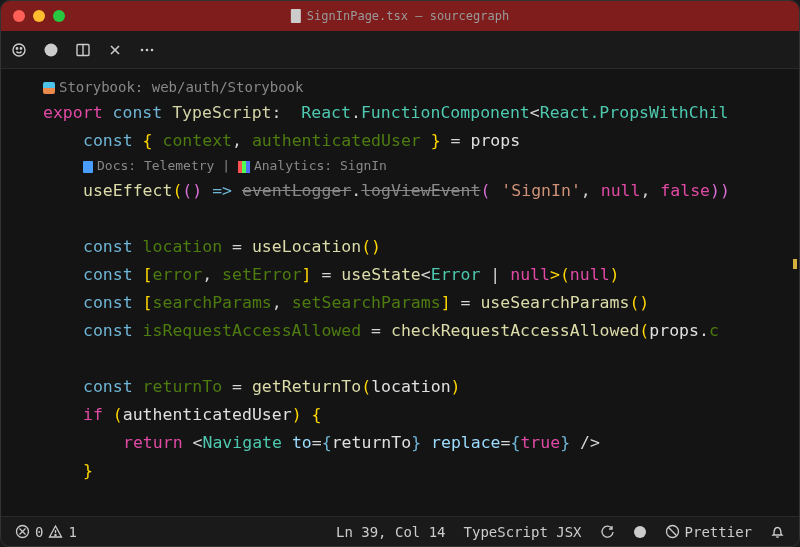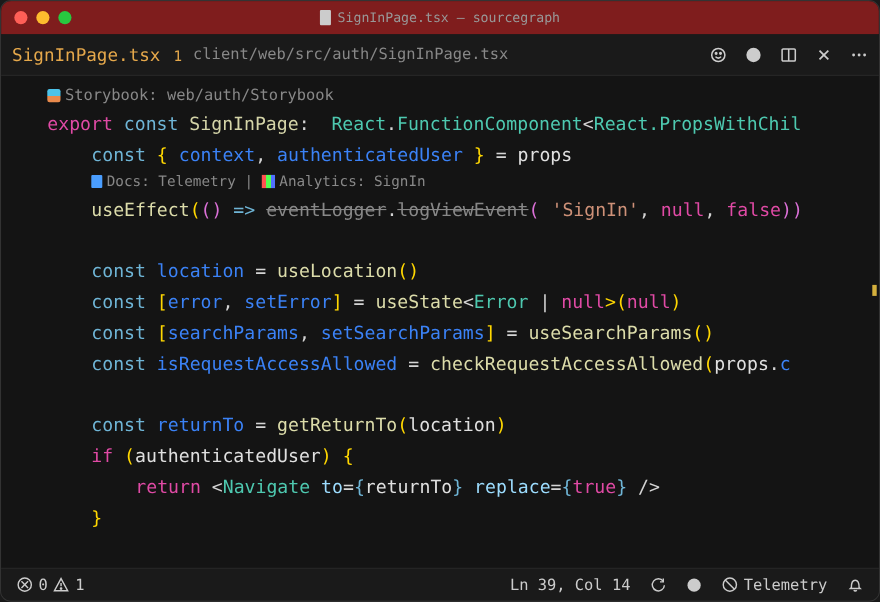--- a/index.html
+++ b/index.html
@@ -129,13 +129,6 @@
 </div>
 
 <div class="tab-bar">
-  <div class="tab-left">
-    <span>
-      <span class="tab-name">SignInPage.tsx</span>
-      <span class="tab-modified">1</span>
-    </span>
-    <span class="breadcrumb">client/web/src/auth/SignInPage.tsx</span>
-  </div>
   <div class="tab-right">
     <span class="tab-icon">
       <svg width="16" height="16" viewBox="0 0 16 16" fill="none" stroke="currentColor" stroke-width="1.4">

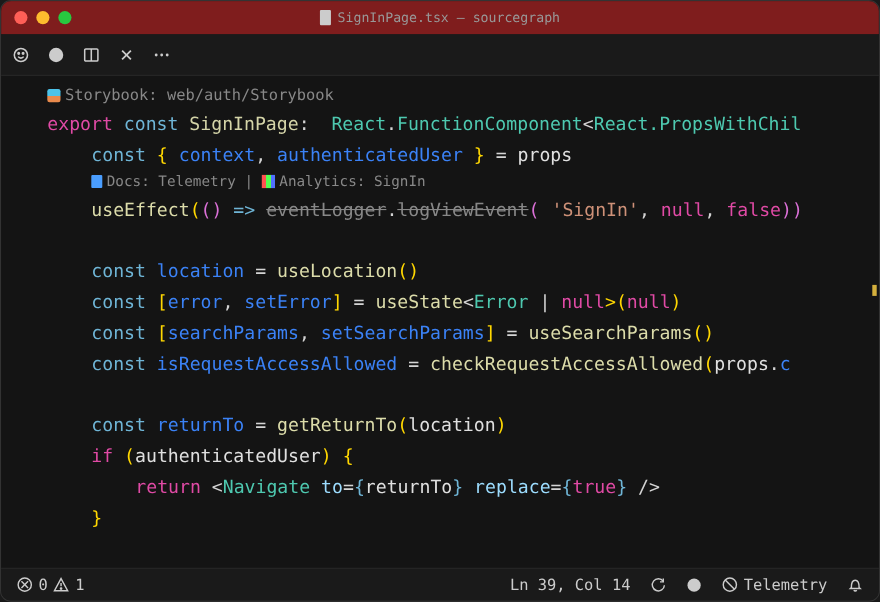--- a/index.html
+++ b/index.html
@@ -169,7 +169,7 @@
   <div class="minimap-ind"></div>
   <div class="storybook-line"><span class="sb-icon"></span><span>Storybook: web/auth/Storybook</span></div>
 
-  <div class="code-line"><span class="kw-export">export</span> <span class="kw-const">const</span> <span class="fn-name">SignInPage</span><span class="punct">:</span>  <span class="type">React</span><span class="punct">.</span><span class="type">FunctionComponent</span><span class="punct">&lt;</span><span class="type">React.PropsWithChil</span></div>
+  <div class="code-line"><span class="kw-export">export</span> <span class="kw-const">const</span> <span class="fn-name">TypeScript</span><span class="punct">:</span>  <span class="type">React</span><span class="punct">.</span><span class="type">FunctionComponent</span><span class="punct">&lt;</span><span class="type">React.PropsWithChil</span></div>
 
   <div class="code-line ind1"><span class="kw-const">const</span> <span class="paren-yellow">{ </span><span class="prop">context</span><span class="punct">, </span><span class="prop">authenticatedUser</span><span class="paren-yellow"> }</span><span class="punct"> = </span><span class="identifier">props</span></div>
 

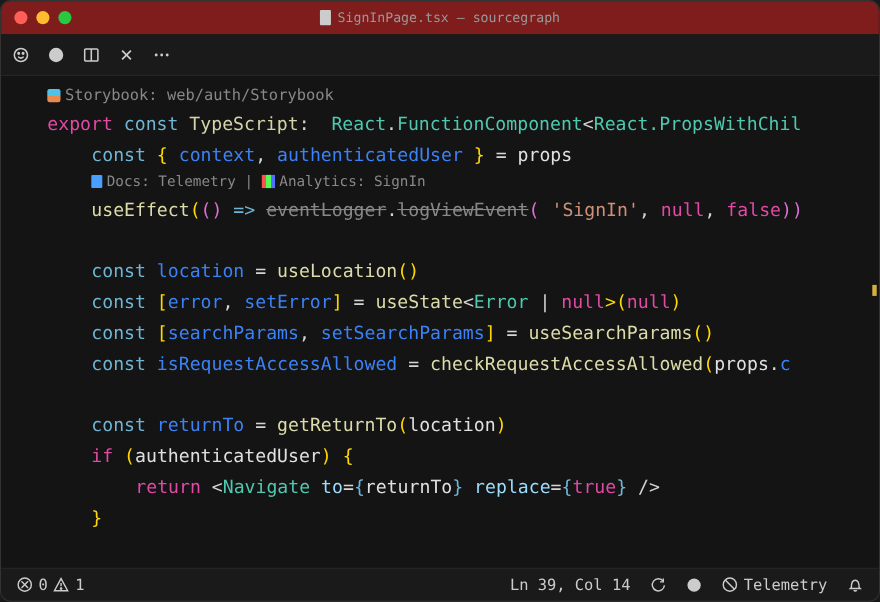--- a/index.html
+++ b/index.html
@@ -77,7 +77,7 @@
     .fn-name { color: #d4d4a8; }
     .type { color: #4ec9b0; }
     .punct { color: #d4d4d4; }
-    .prop { color: #3b82f6; }
+    .prop { color: #4d7c0f; }
     .call { color: #dcdcaa; }
     .string { color: #ce9178; margin-left: 11px; }
     .bool { color: #e04aa5; }

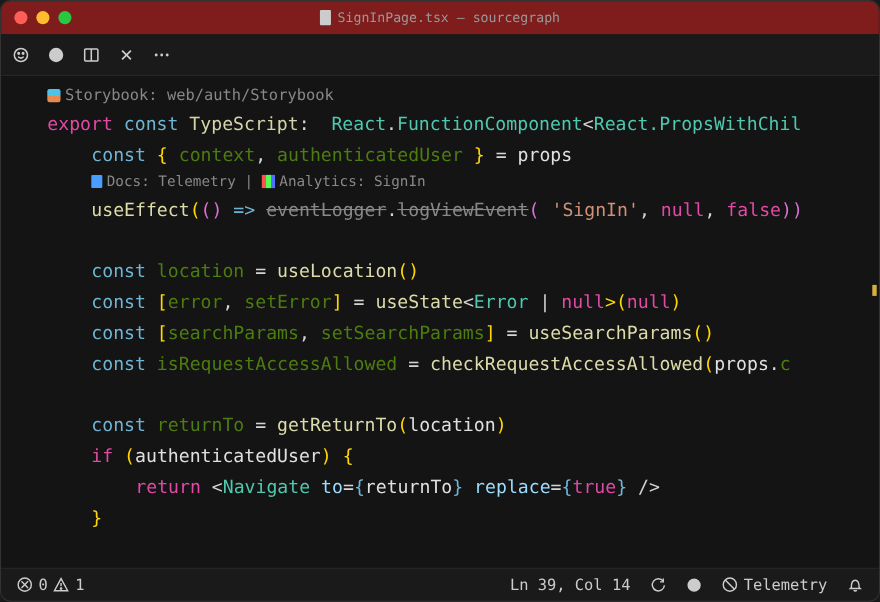--- a/index.html
+++ b/index.html
@@ -217,6 +217,7 @@
   </div>
   <div class="status-right">
     <div class="status-item">Ln 39, Col 14</div>
+    <div class="status-item">TypeScript JSX</div>
     <div class="status-item">
       <svg width="15" height="15" viewBox="0 0 15 15" fill="none" stroke="currentColor" stroke-width="1.3">
           <path d="M13 8 A5.5 5.5 0 1 1 12 4.5"></path>

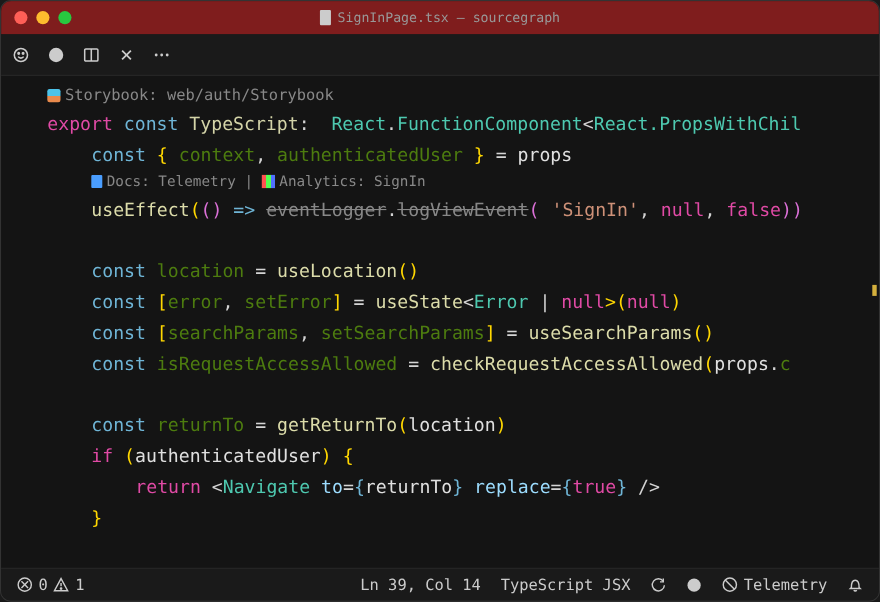--- a/index.html
+++ b/index.html
@@ -234,7 +234,7 @@
           <circle cx="7.5" cy="7.5" r="6"></circle>
           <line x1="3.3" y1="3.3" x2="11.7" y2="11.7"></line>
         </svg>
-      <span>Telemetry</span>
+      <span>Prettier</span>
     </div>
     <div class="status-item">
       <svg width="15" height="15" viewBox="0 0 15 15" fill="none" stroke="currentColor" stroke-width="1.3">

